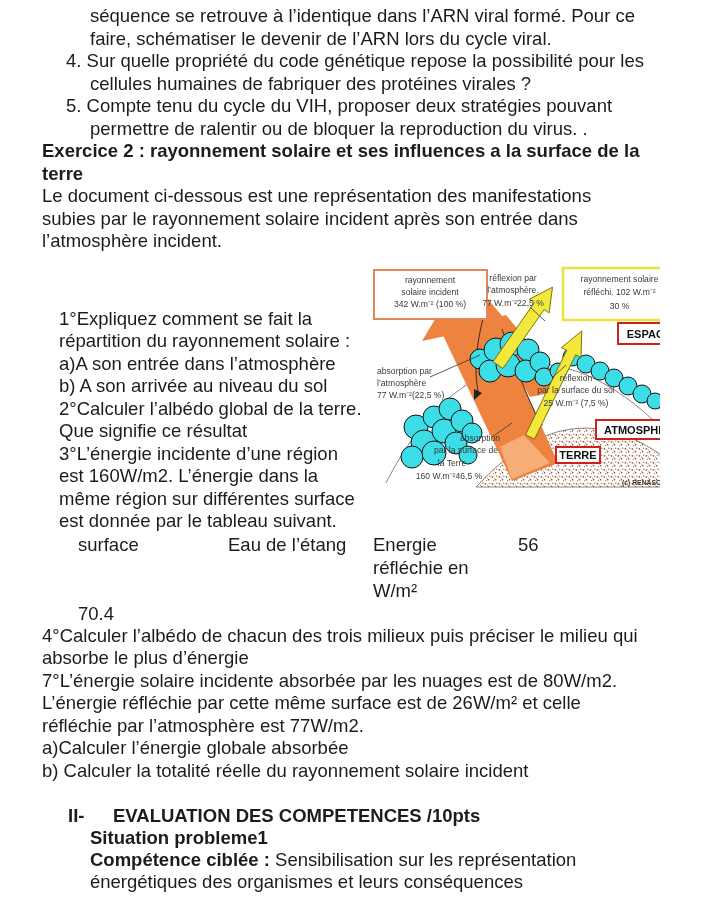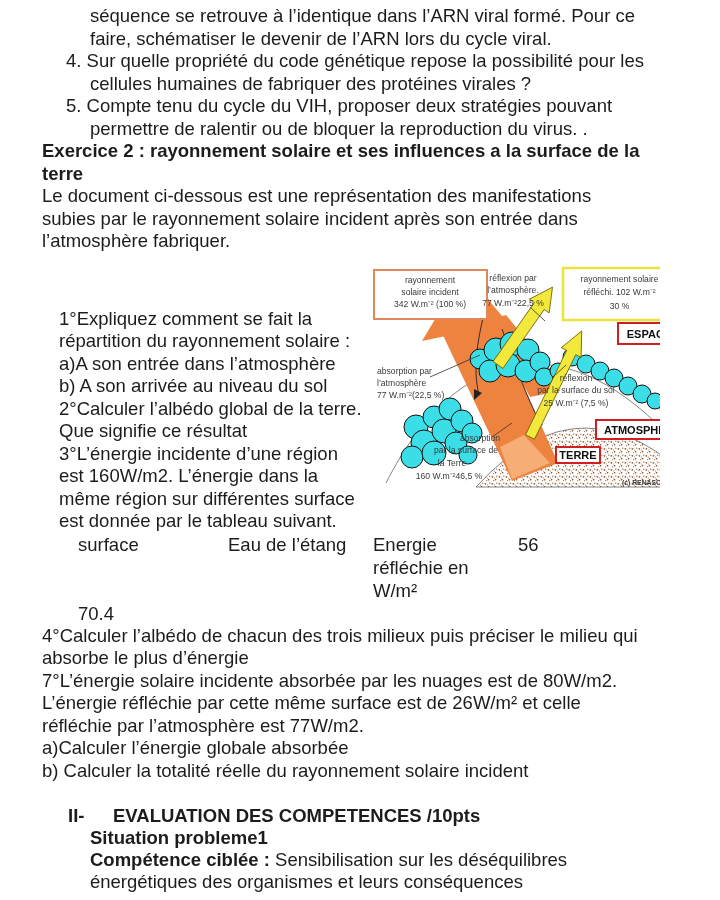--- a/index.html
+++ b/index.html
@@ -58,7 +58,7 @@
   <div>
     <div class="line ml42">Le document ci-dessous est une représentation des manifestations</div>
     <div class="line ml42">subies par le rayonnement solaire incident après son entrée dans</div>
-    <div class="line ml42">l’atmosphère fabriquer.</div>
+    <div class="line ml42">l’atmosphère incident.</div>
   </div>
 
   <div class="figwrap">

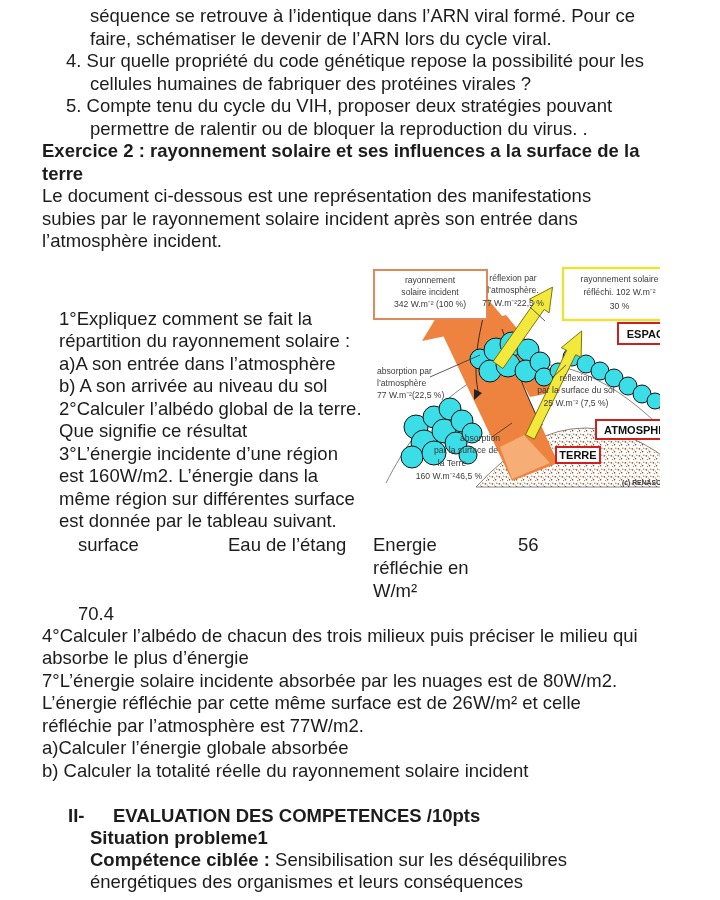--- a/index.html
+++ b/index.html
@@ -222,7 +222,7 @@
     </div>
     <div class="line sub bold">Situation probleme1</div>
     <div class="line sub">
-      <span class="bold">Compétence ciblée :</span><span> Sensibilisation sur les déséquilibres</span>
+      <span class="bold">Compétence ciblée :</span><span> Sensibilisation sur les représentation</span>
     </div>
     <div class="line sub">énergétiques des organismes et leurs conséquences</div>
   </div>

